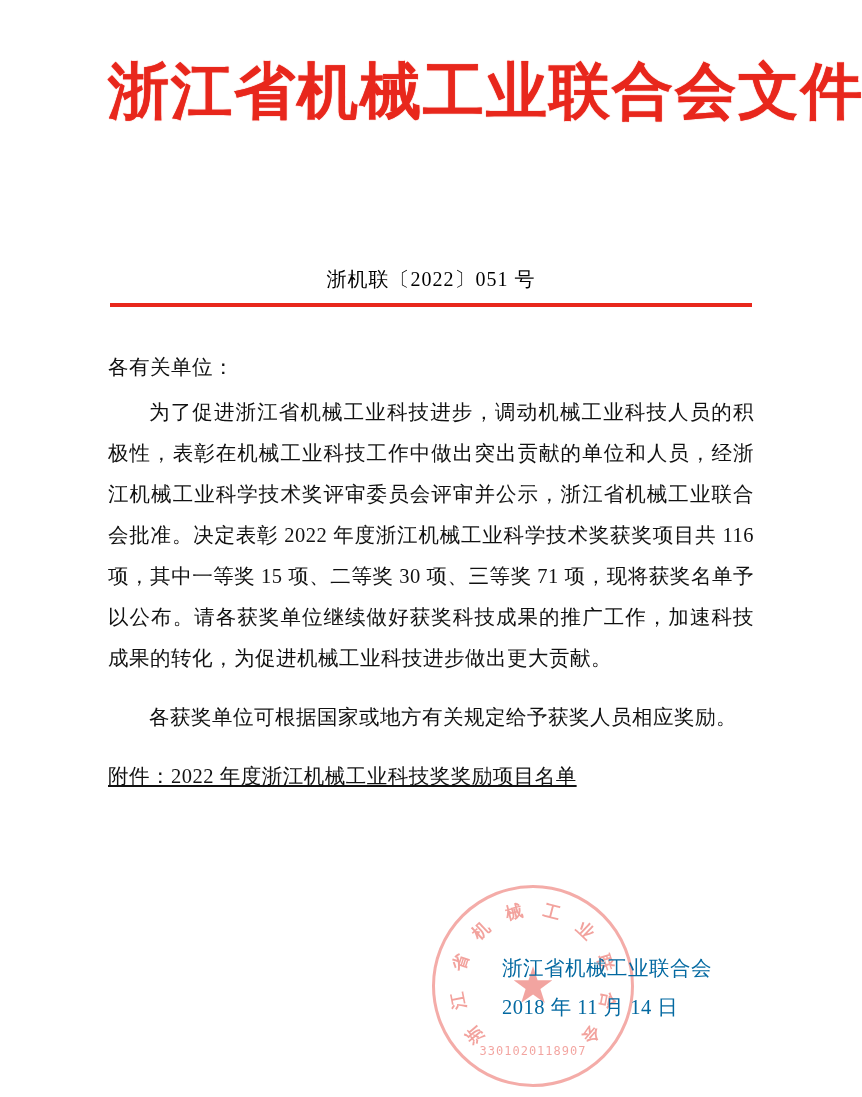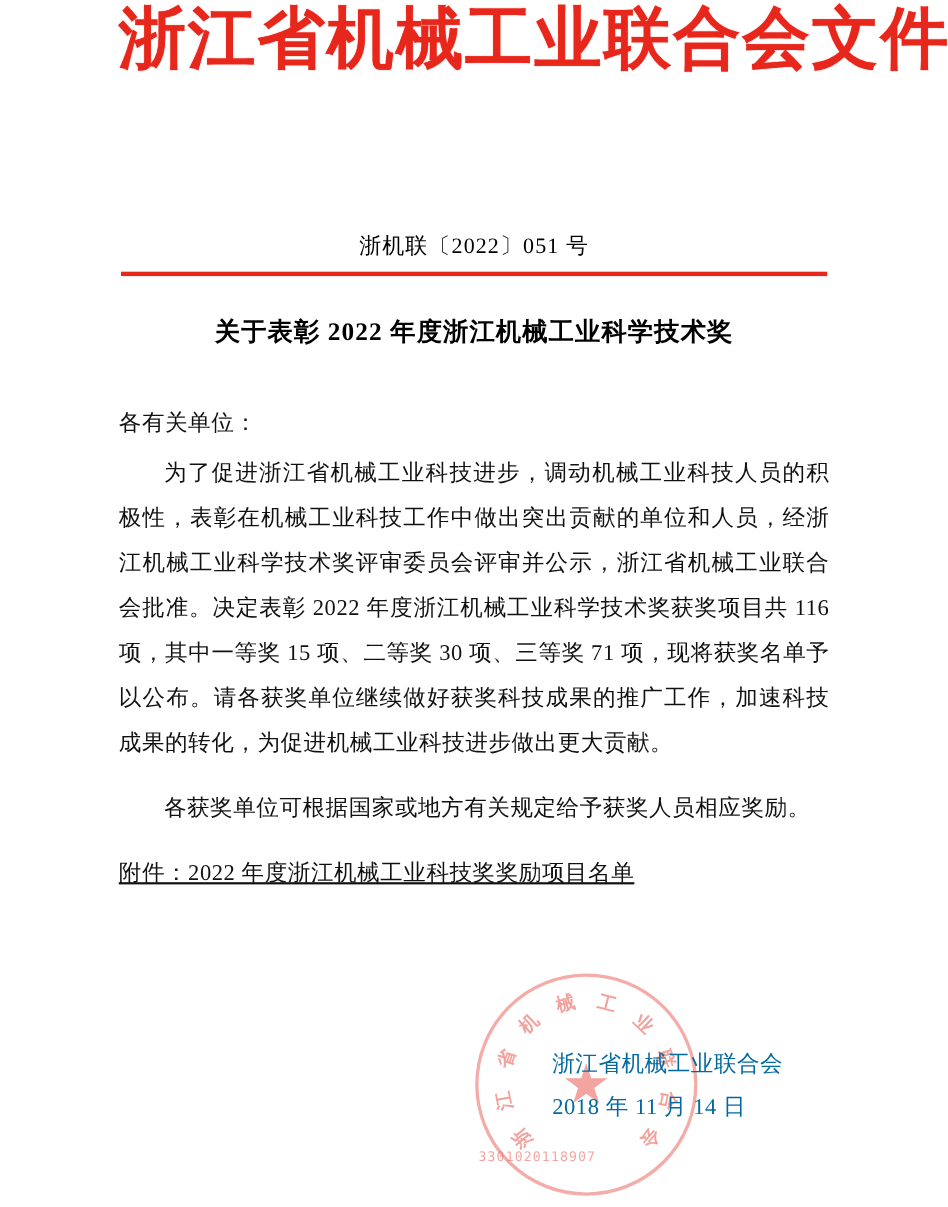--- a/index.html
+++ b/index.html
@@ -27,6 +27,7 @@
   
   .masthead {
     text-align: center;
+    padding-top: 56px;
   }
   .masthead-title {
     font-family: "DejaVu Serif", "Liberation Serif", serif;

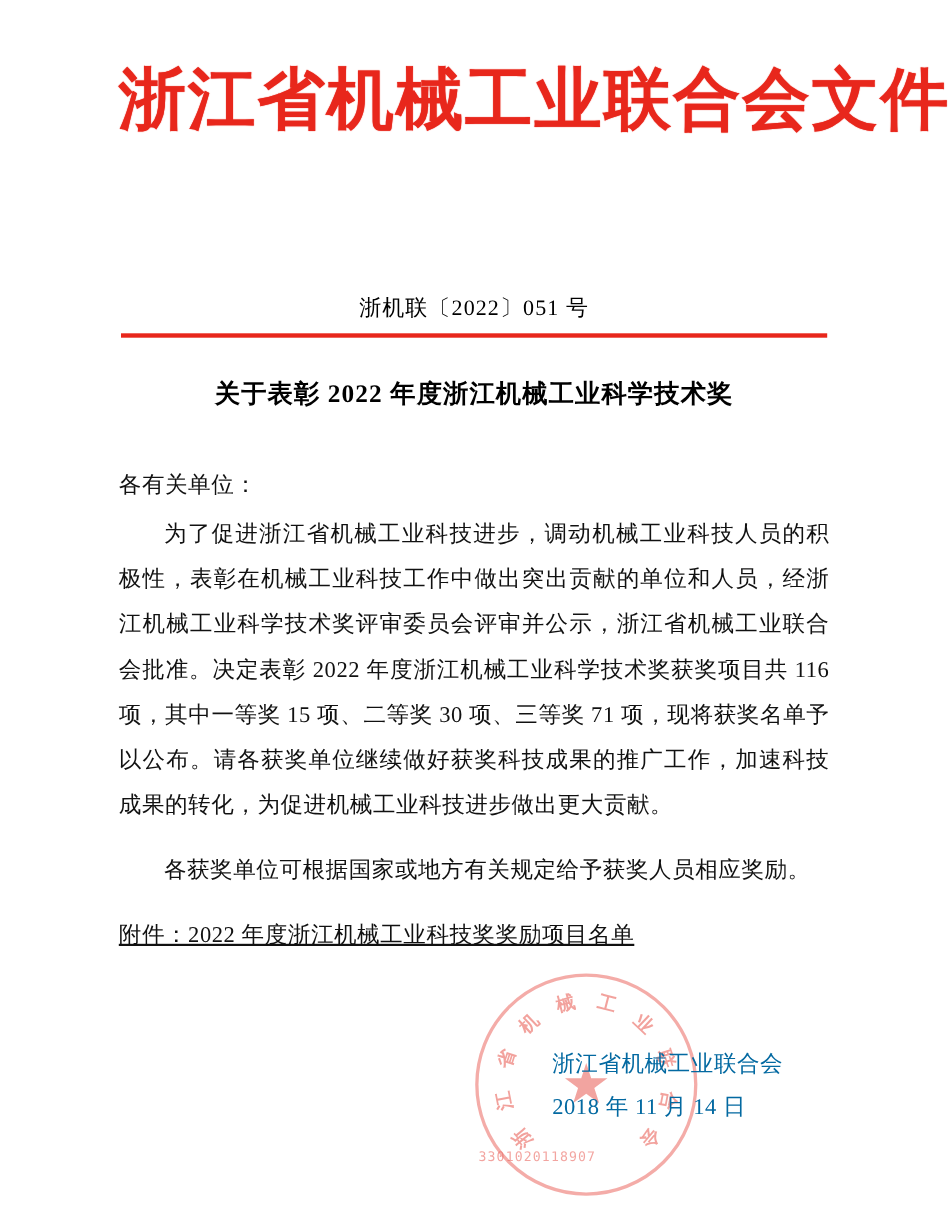--- a/index.html
+++ b/index.html
@@ -169,7 +169,6 @@
   <div class="red-rule"></div>
 
   <div class="doc-title">
-    <span class="line">关于表彰 2022 年度浙江机械工业科学技术奖</span>
   </div>
 
   <div class="body-block">

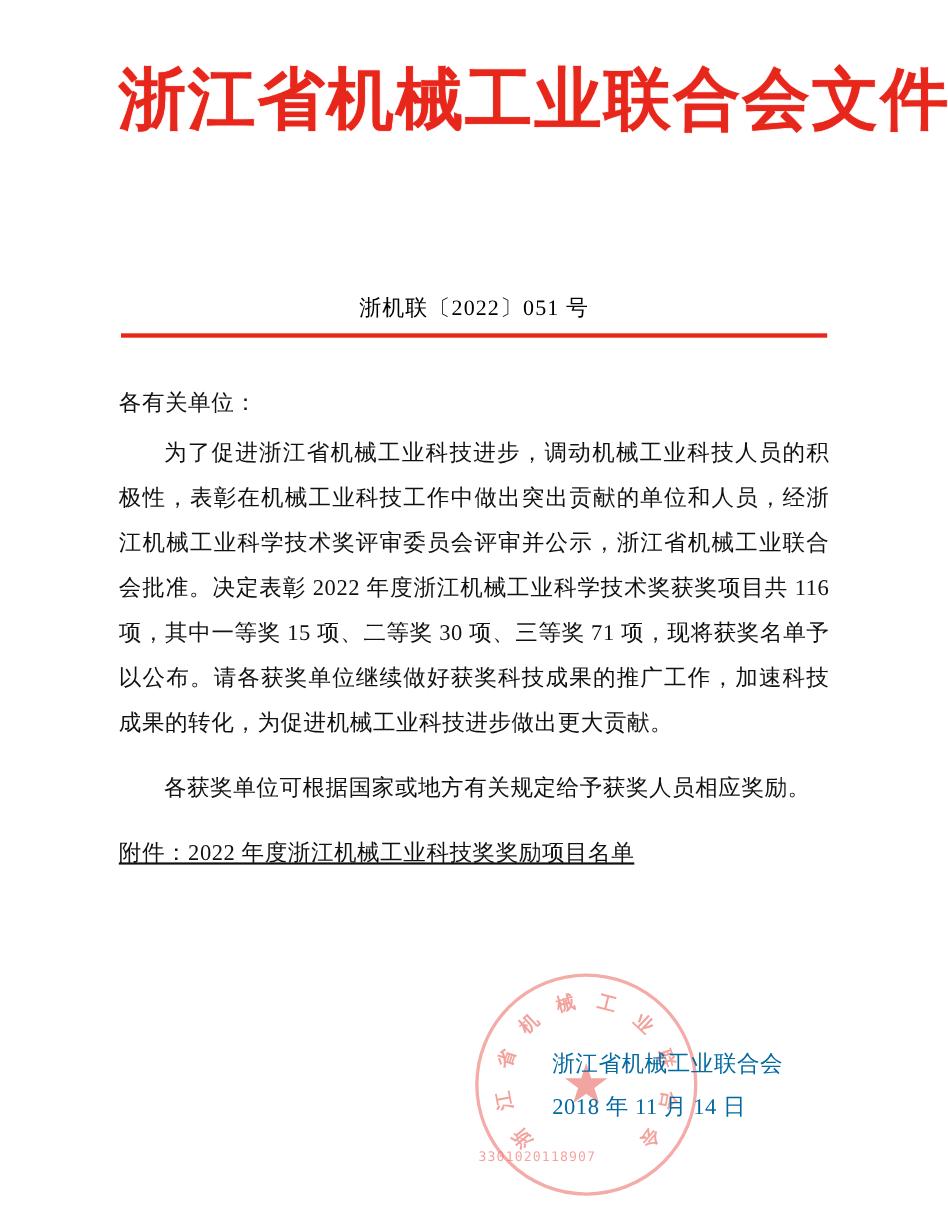--- a/index.html
+++ b/index.html
@@ -149,6 +149,7 @@
     left: 0;
     right: 0;
     bottom: 26px;
+    text-align: center;
     font-size: 12px;
     font-family: "DejaVu Sans Mono", monospace;
     color: rgba(226, 46, 36, 0.6);

